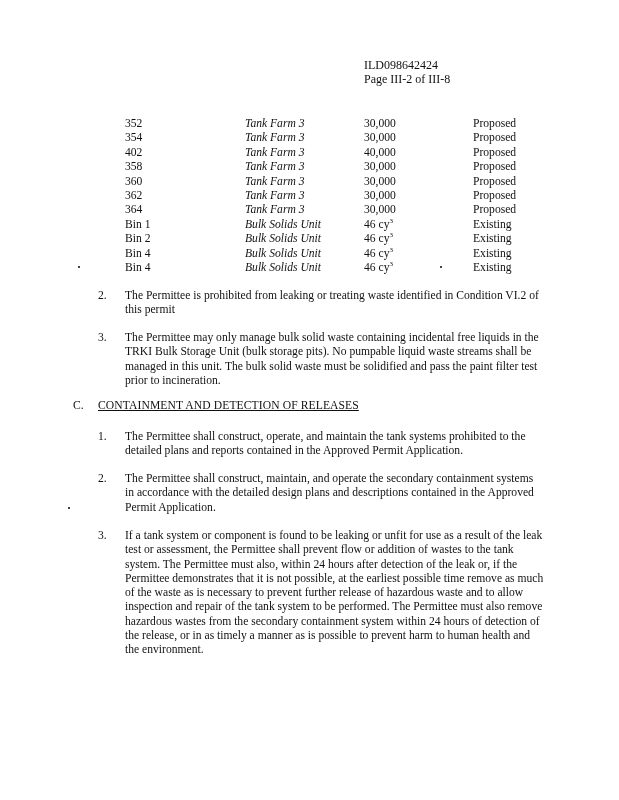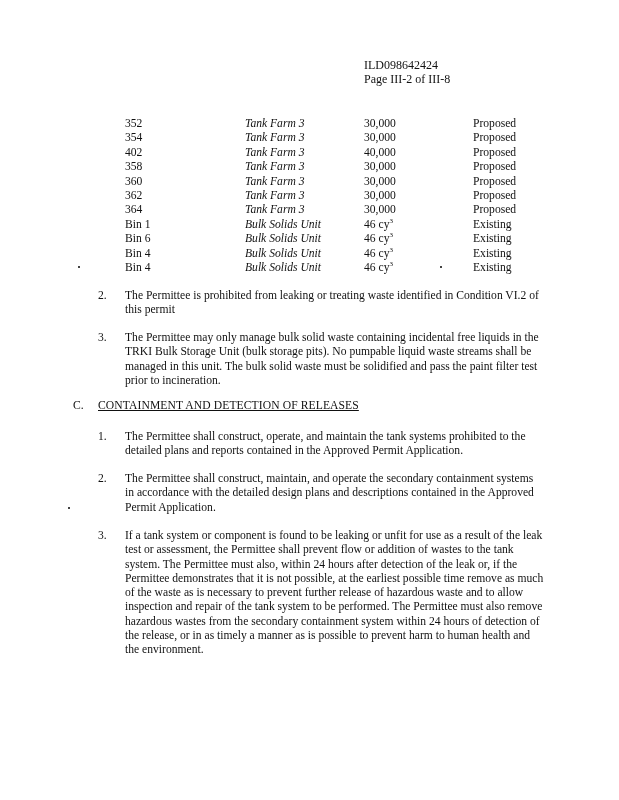--- a/index.html
+++ b/index.html
@@ -156,7 +156,7 @@
       <span class="c-status">Existing</span>
     </div>
     <div class="tank-row">
-      <span class="c-id">Bin 6</span>
+      <span class="c-id">Bin 2</span>
       <span class="c-loc">Bulk Solids Unit</span>
       <span class="c-cap"><span style="position:static">46 cy</span><sup>3</sup></span>
       <span class="c-status">Existing</span>

